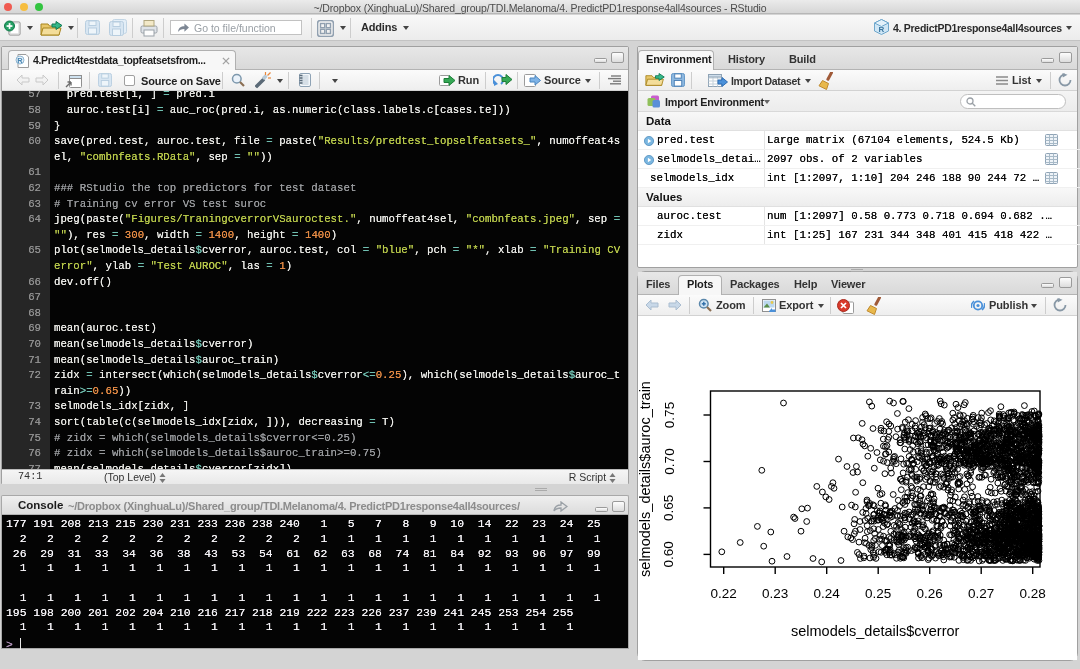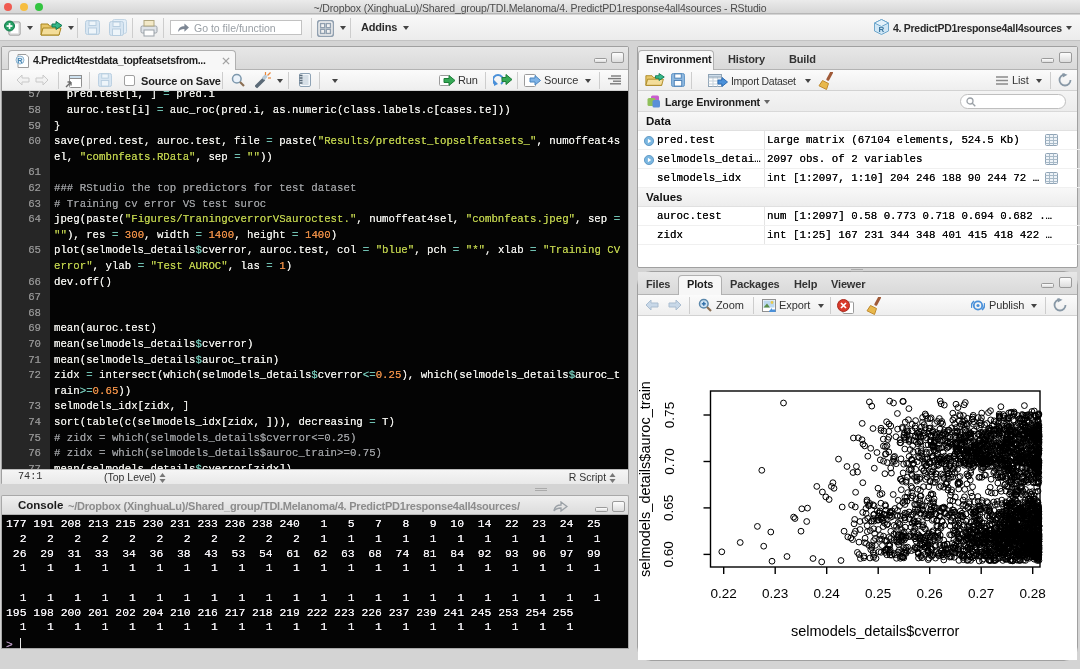--- a/index.html
+++ b/index.html
@@ -23,7 +23,7 @@
 .ptools{background:linear-gradient(#fbfbfb,#eeeeee);border-bottom:1px solid #d2d2d2}
 .mmbtn{width:13px;height:11px;top:5px;border:1px solid #9a9a9a;background:linear-gradient(#fdfdfd,#dcdcdc);border-radius:2px}
 .mmbar{width:13px;height:5px;top:11px;border:1px solid #9a9a9a;background:linear-gradient(#fdfdfd,#dcdcdc);border-radius:1.5px}
-.btxt{font-size:11px;color:#333;font-weight:400;letter-spacing:-0.1px;white-space:nowrap}
+.btxt{font-size:11px;color:#333;font-weight:700;letter-spacing:-0.1px;white-space:nowrap}
 
 #code{left:1px;top:90px;width:628px;height:378px;background:#040404;overflow:hidden}
 #gutter{left:0;top:0;width:48px;height:378px;background:#262626}

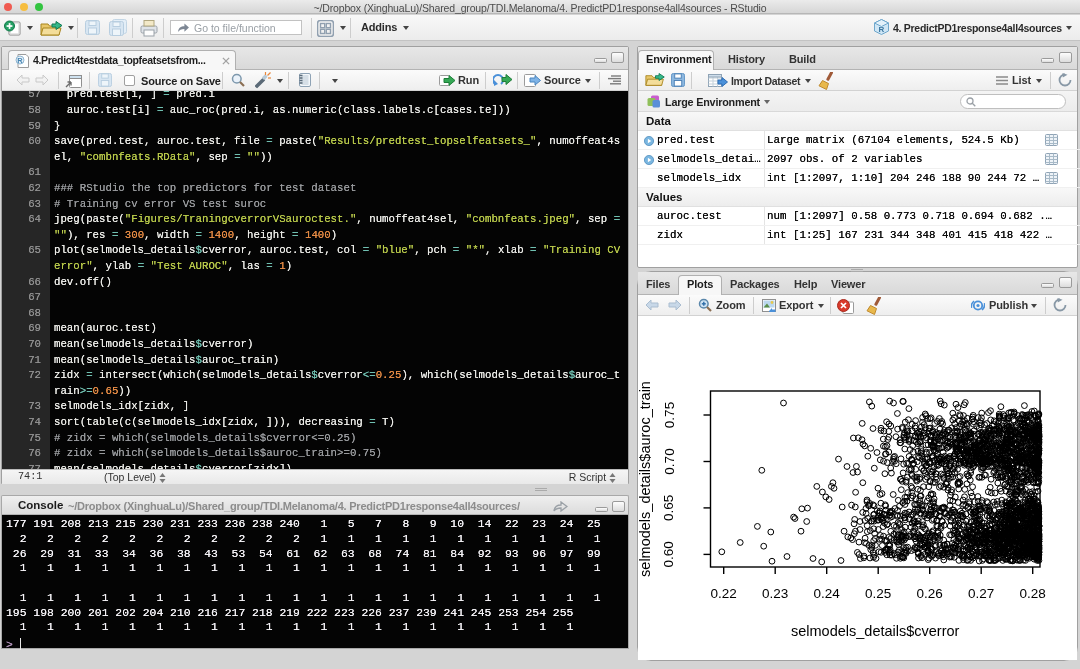--- a/index.html
+++ b/index.html
@@ -349,7 +349,7 @@
       <rect x="0.5" y="3" width="8" height="8" rx="1.5" fill="#8fbf5a"></rect>
       <rect x="5.5" y="5" width="7.5" height="7.5" rx="1.5" fill="#5a8fd8"></rect>
     </svg>
-    <div class="abs" style="left:27px;top:4.5px;font-size:10.8px;color:#222;font-weight:700;letter-spacing:-0.2px">Large Environment</div>
+    <div class="abs" style="left:27px;top:4.5px;font-size:10.8px;color:#222;font-weight:700;letter-spacing:-0.2px">Import Environment</div>
     <div class="caret abs" style="left:126px;top:9px;border-top-color:#666"></div>
     <div class="abs" style="left:322px;top:2.5px;width:106px;height:15px;background:#fff;border:1px solid #bfbfbf;border-radius:8px">
       <svg class="ico" style="left:5px;top:2.5px" width="10" height="10" viewBox="0 0 10 10">

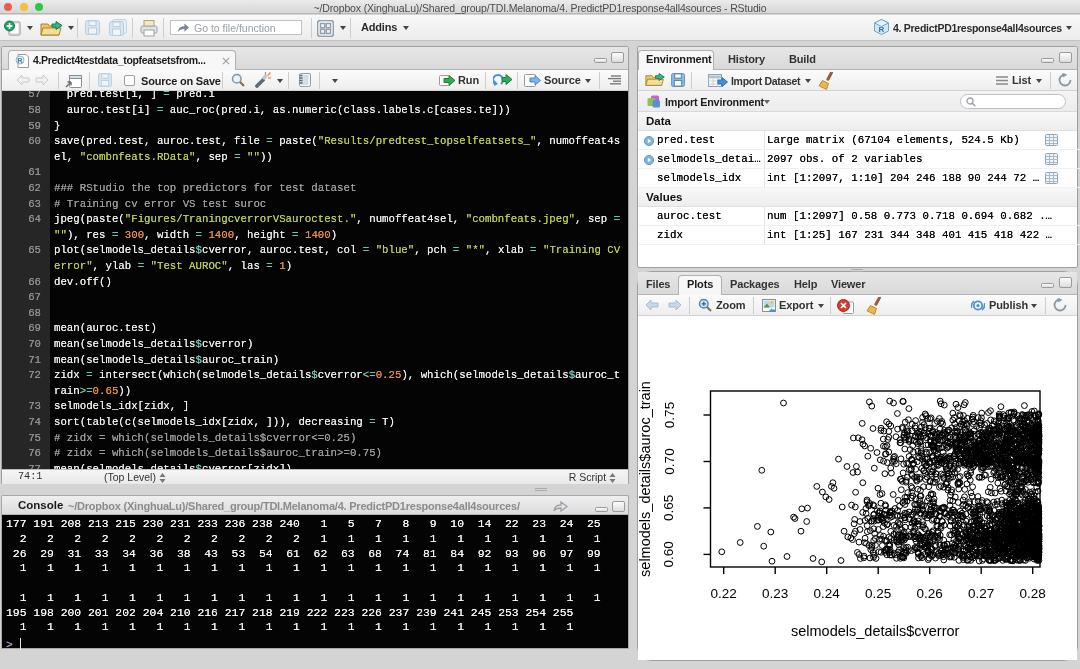--- a/index.html
+++ b/index.html
@@ -388,7 +388,7 @@
           <line x1="8.5" y1="0.5" x2="8.5" y2="11.5"></line>
         </g>
       </svg></div>
-<div class="erow" style="top:122px;height:19px;border-bottom:1px solid #f0f0f0"><span style="position:absolute;left:19px;top:3px">selmodels_idx</span><span style="position:absolute;left:129px;top:3px">int [1:2097, 1:10] 204 246 188 90 244 72 …</span><svg class="gridico" style="left:407px;top:3px" width="13" height="12" viewBox="0 0 13 12">
+<div class="erow" style="top:122px;height:19px;border-bottom:1px solid #f0f0f0"><span style="position:absolute;left:12px;top:3px">selmodels_idx</span><span style="position:absolute;left:129px;top:3px">int [1:2097, 1:10] 204 246 188 90 244 72 …</span><svg class="gridico" style="left:407px;top:3px" width="13" height="12" viewBox="0 0 13 12">
         <rect x="0.5" y="0.5" width="12" height="11" rx="1" fill="#eef3f8" stroke="#8fa3b5"></rect>
         <g stroke="#a8bac8" stroke-width="1">
           <line x1="0.5" y1="3.5" x2="12.5" y2="3.5"></line>

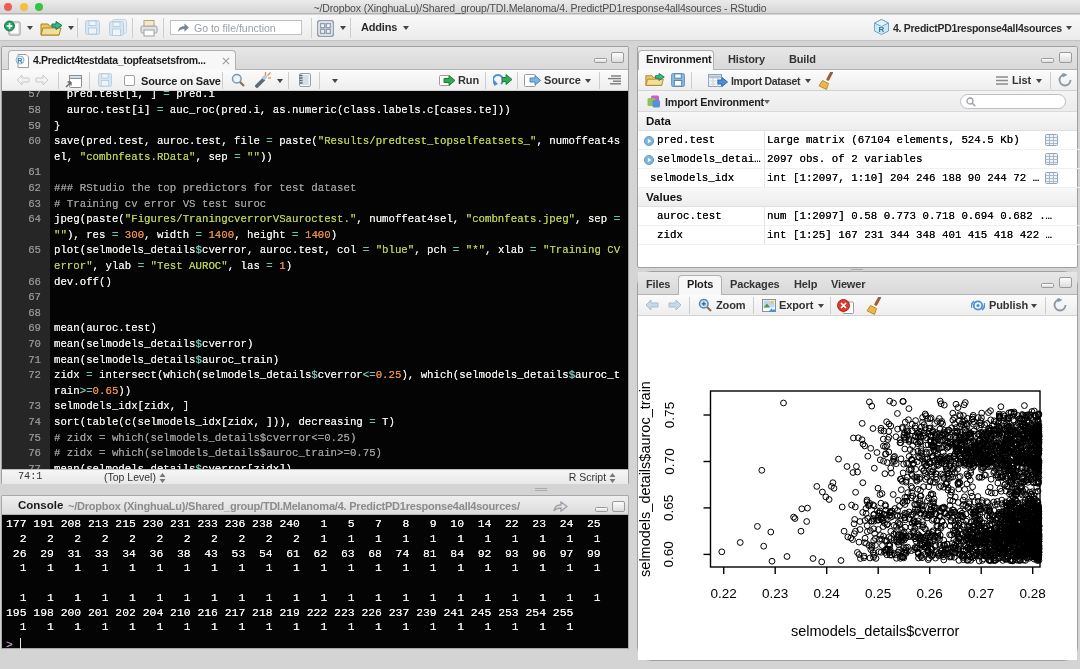--- a/index.html
+++ b/index.html
@@ -405,7 +405,7 @@
 <div class="erow" style="top:179px;height:19px;border-bottom:1px solid #f0f0f0"><span style="position:absolute;left:19px;top:3px">zidx</span><span style="position:absolute;left:129px;top:3px">int [1:25] 167 231 344 348 401 415 418 422 …</span></div>
 </div>
 
-<div class="abs" style="left:637px;top:271px;width:441px;height:390px;border:1px solid #a0a0a0;border-radius:14px;background:#fff">
+<div class="abs" style="left:637px;top:271px;width:441px;height:390px;border:1px solid #a0a0a0;border-radius:8px;background:#fff">
   <div class="tabbar abs" style="left:0;top:0;width:439px;height:23px">
     <div class="abs tabtxt2" style="left:8px;top:6px">Files</div>
     <div class="tab-sel abs" style="left:40px;top:3px;width:44px;height:21px"></div>

